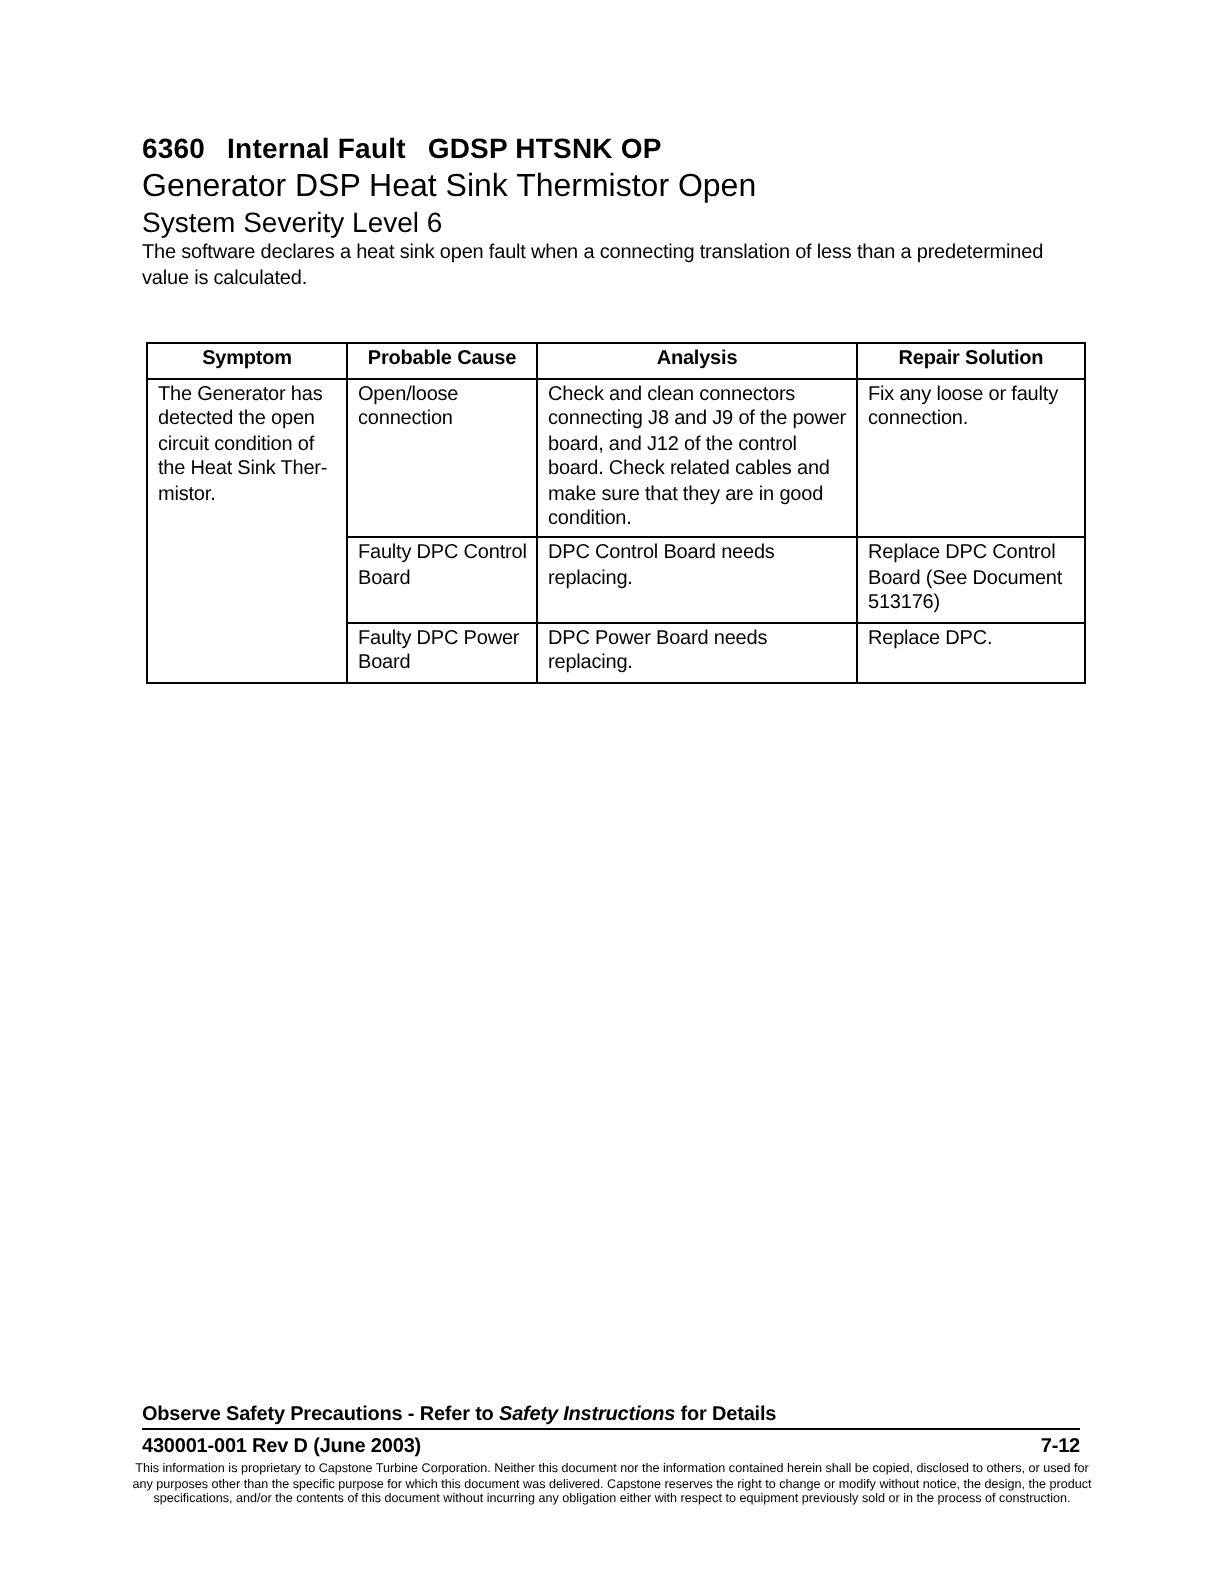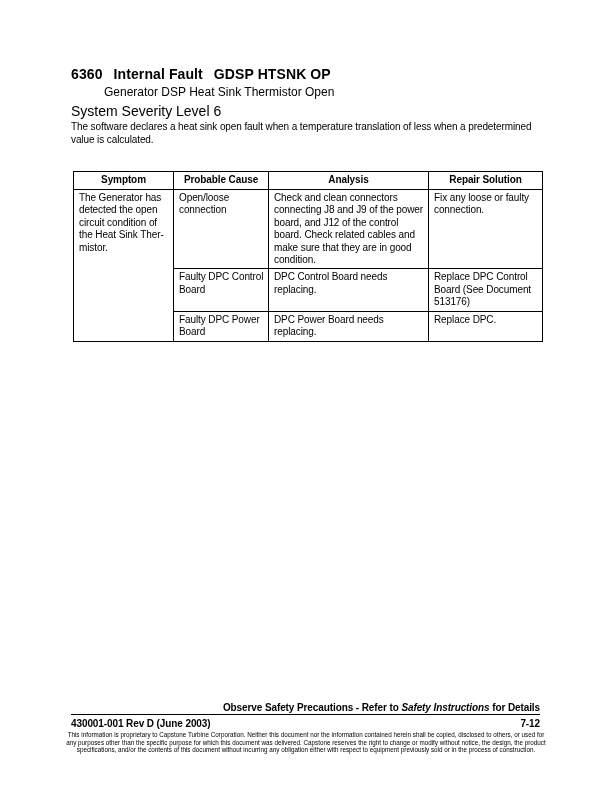--- a/index.html
+++ b/index.html
@@ -20,7 +20,7 @@
     white-space: nowrap; letter-spacing: 0.1px;
   }
   .doc-title .gap { display: inline-block; width: 11px; }
-  .subtitle   { left: 71px; top: 85px;  font-size: 12px; margin-left: 33px; }
+  .subtitle   { left: 71px; top: 85px;  font-size: 16px; }
   .severity   { left: 71px; top: 103px; font-size: 14px; }
   .description{
     left: 71px; top: 120px; width: 472px;

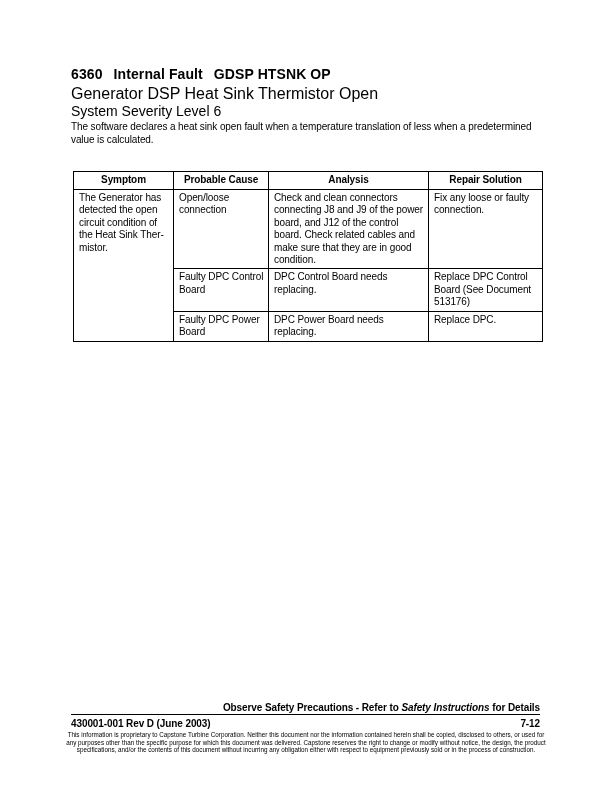--- a/index.html
+++ b/index.html
@@ -83,7 +83,7 @@
 
 <div class="abs subtitle">Generator DSP Heat Sink Thermistor Open</div>
 <div class="abs severity">System Severity Level 6</div>
-<div class="abs description">The software declares a heat sink open fault when a temperature translation of less when a predetermined value is calculated.</div>
+<div class="abs description">The software declares a heat sink open fault when a connecting translation of less than a predetermined value is calculated.</div>
 
 <table class="fault-table">
   <colgroup>

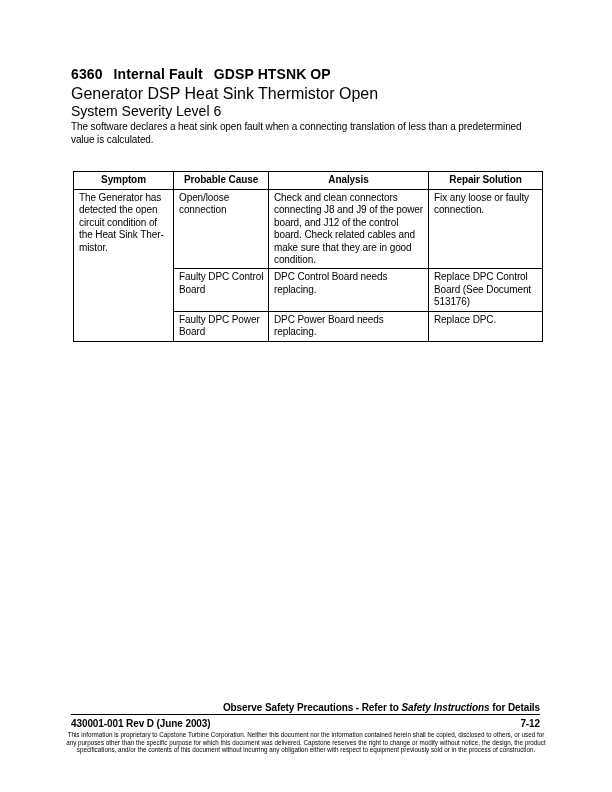--- a/index.html
+++ b/index.html
@@ -52,7 +52,7 @@
   
   .safety-line {
     left: 71px; top: 702px; width: 469px;
-    font-size: 10px; font-weight: bold; text-align: right;
+    font-size: 10px; font-weight: bold; text-align: left;
     letter-spacing: -0.1px;
   }
   .safety-line .italic { font-style: italic; }

